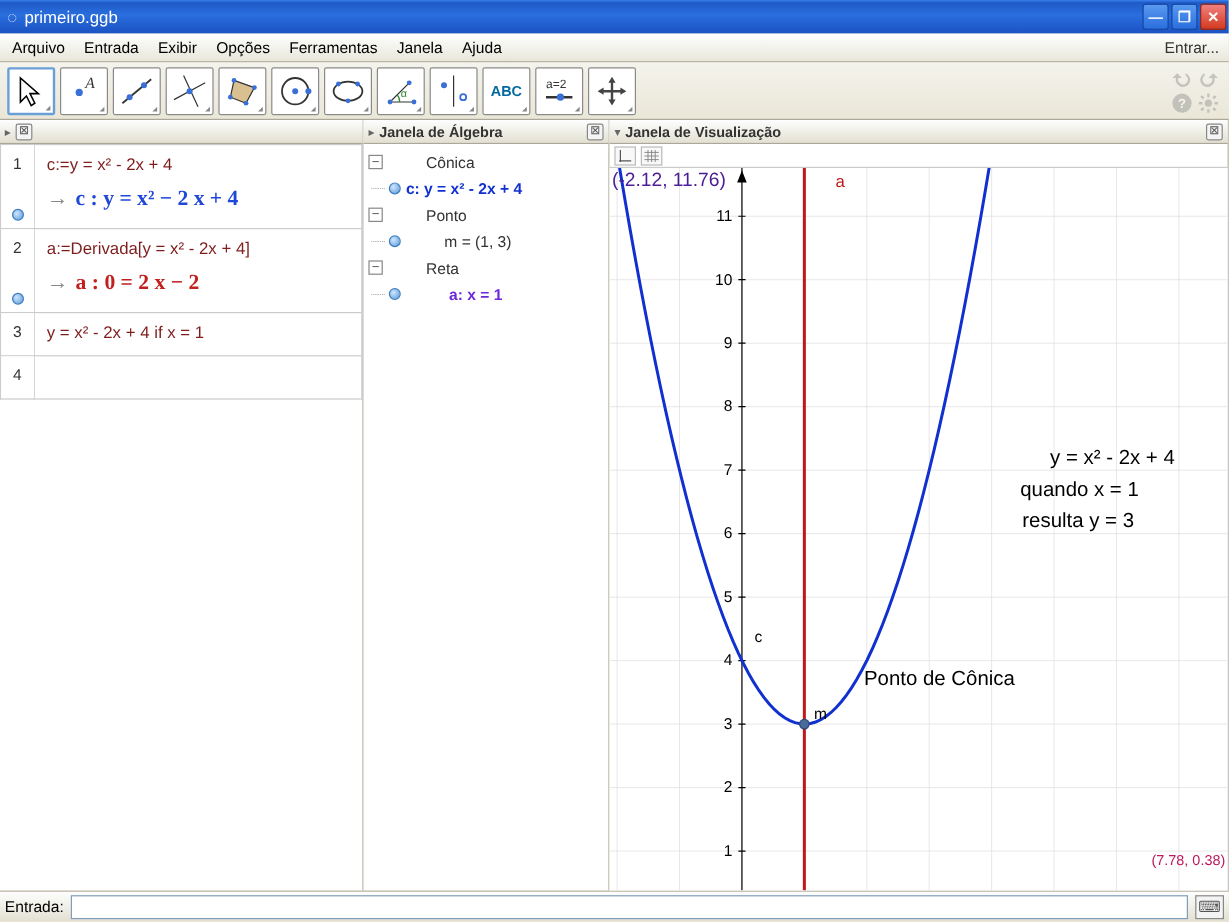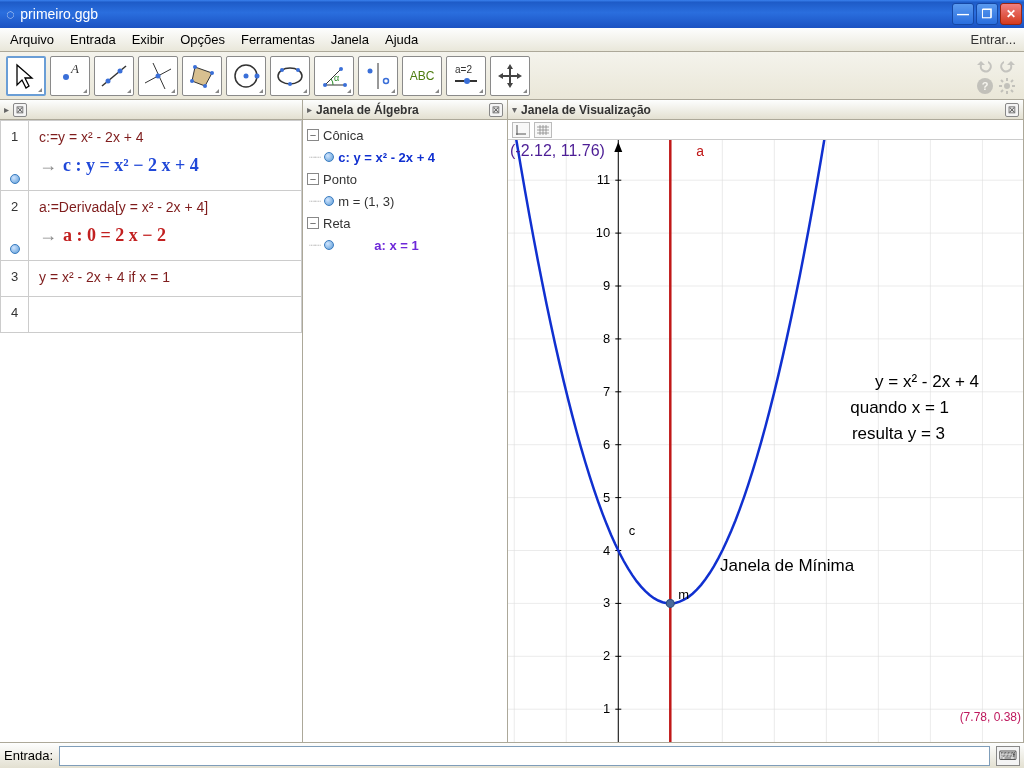--- a/index.html
+++ b/index.html
@@ -176,7 +176,7 @@
       <span class="arrow-corner"></span>
     </div>
   <div class="toolbtn">
-      <span style="font-size:12px;font-weight:normal;color:#4d7c0f;text-align:center;">ABC</span>
+      <span style="font-size:12px;font-weight:bold;color:#0369a1;text-align:center;">ABC</span>
       <span class="arrow-corner"></span>
     </div>
   <div class="toolbtn">

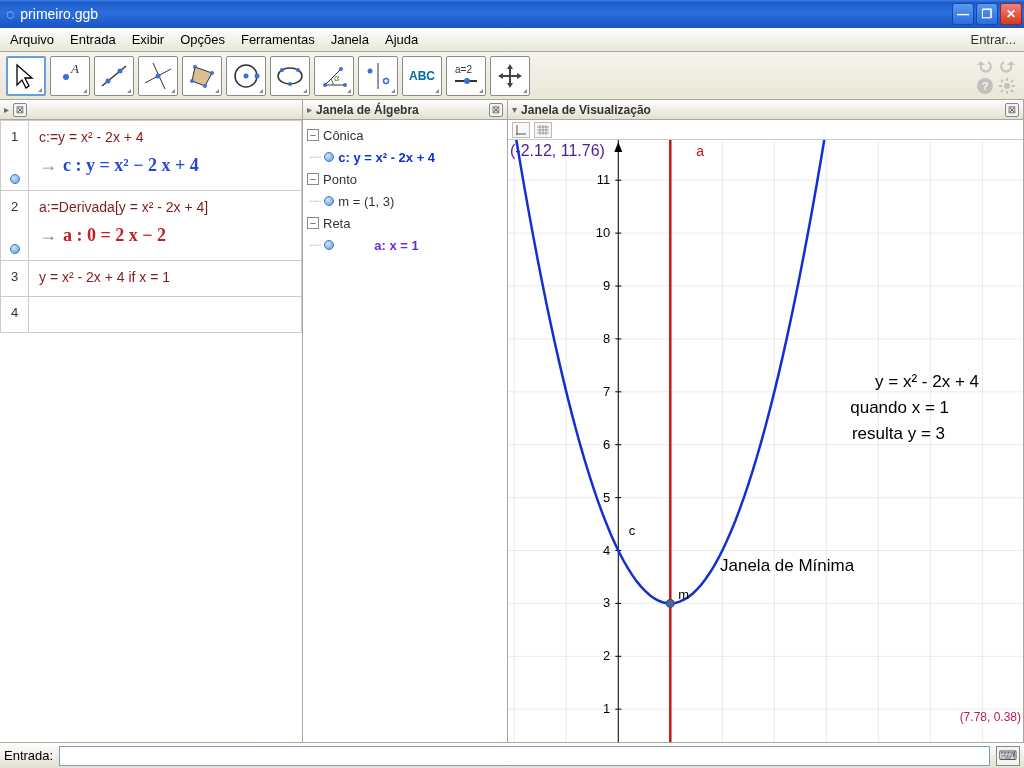--- a/index.html
+++ b/index.html
@@ -58,7 +58,7 @@
   .algebra-tree .toggle { width:12px; height:12px; border:1px solid #888; text-align:center; line-height:10px; font-size:11px; color:#555; background:#fff; margin-left:2px; }
   .algebra-tree .dashes { color:#bbb; font-size:11px; margin-left:4px; letter-spacing:-1px; }
   .algebra-tree .bullet { width:10px; height:10px; border-radius:50%; background: radial-gradient(circle at 35% 35%, #d0e5ff, #5b9bd5); border:1px solid #3a7cc0; }
-  .algebra-tree .label { color:#333; }
+  .algebra-tree .label { color:#333;margin-left:32px; }
   .algebra-tree .blue-b { color:#1030d0; font-weight:bold; }
   .algebra-tree .red-b { color:#6d28d9; font-weight:bold;margin-left:36px; }
 

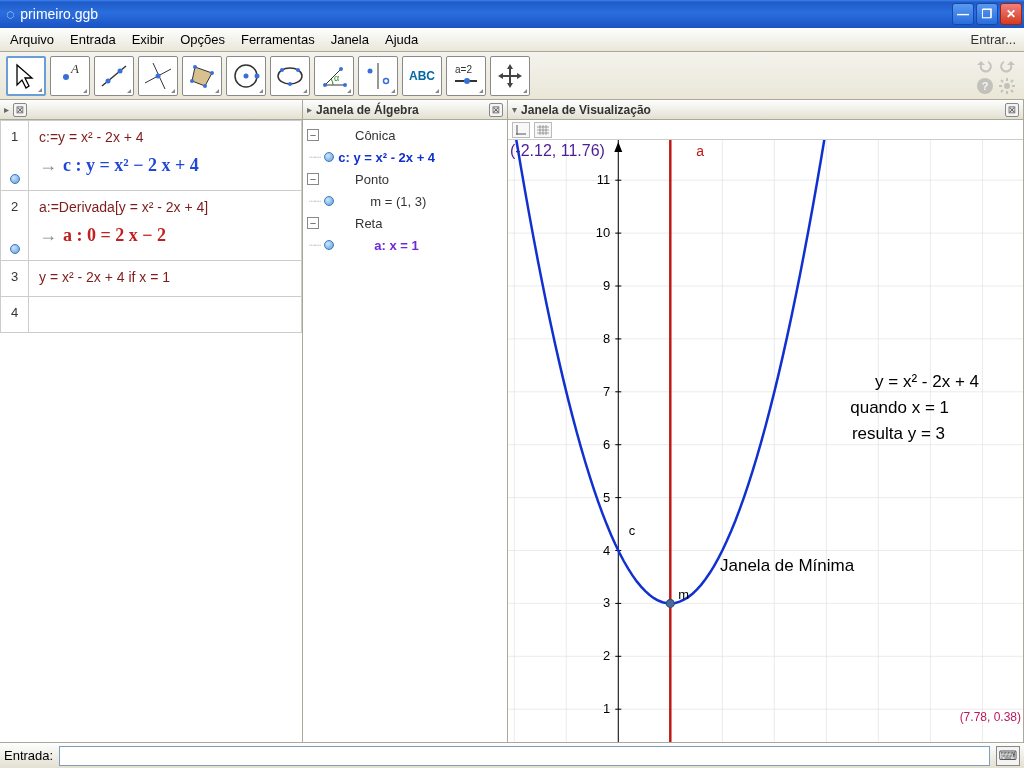--- a/index.html
+++ b/index.html
@@ -378,7 +378,7 @@
       <span class="annot" style="right:44px; top:232px;">y = x² - 2x + 4</span>
       <span class="annot" style="right:74px; top:258px;">quando x = 1</span>
       <span class="annot" style="right:78px; top:284px;">resulta y = 3</span>
-      <span class="annot" style="left:212px; top:416px;">Janela de Mínima</span>
+      <span class="annot" style="left:212px; top:416px;">Ponto de Cônica</span>
     </div>
   </div>
 

